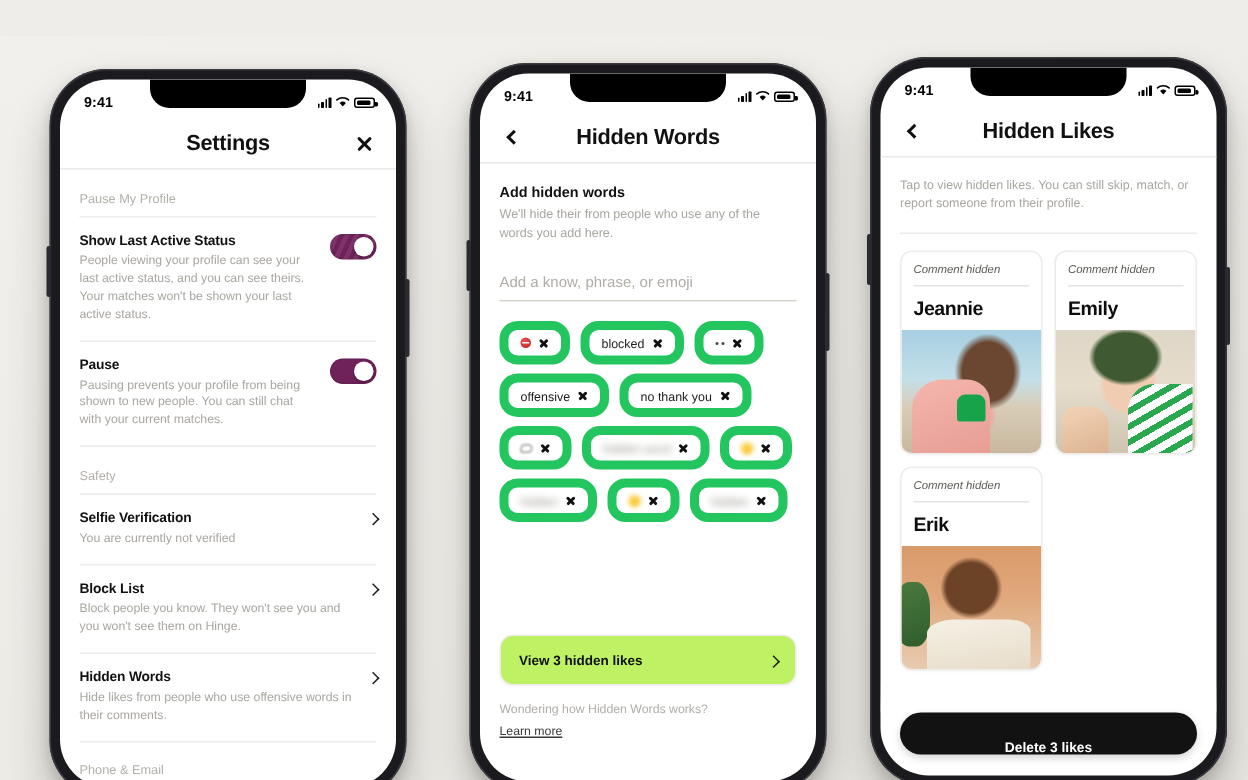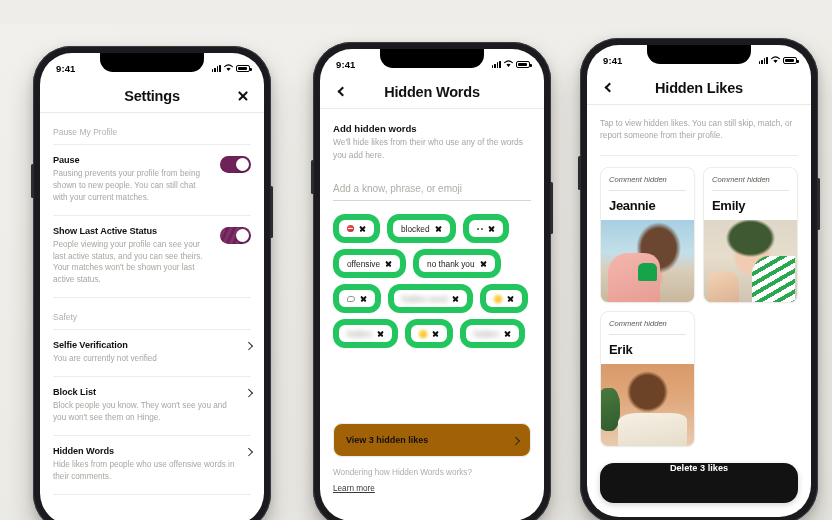--- a/index.html
+++ b/index.html
@@ -406,7 +406,7 @@
       <div class="body">
         <div class="p2-head">
           <div class="p2-title">Add hidden words</div>
-          <div class="p2-desc">We'll hide likes from their who use any of the words you add here.</div>
+          <div class="p2-desc">We'll hide their from people who use any of the words you add here.</div>
         </div>
 
         <div class="input-wrap">

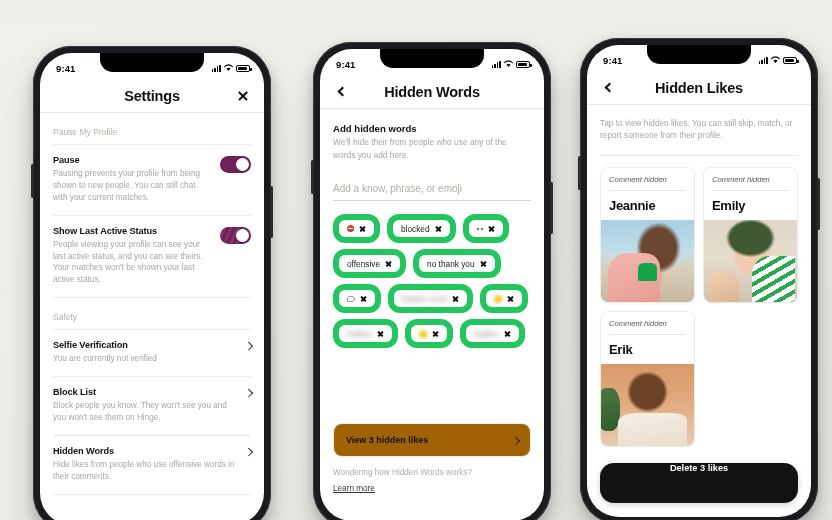--- a/index.html
+++ b/index.html
@@ -323,20 +323,20 @@
 
         <div class="row">
           <div class="row-text">
+            <div class="row-title">Show Last Active Status</div>
+            <div class="row-sub">People viewing your profile can see your last active status, and you can see theirs. Your matches won't be shown your last active status.</div>
+          </div>
+          <div class="toggle striped">
+              <div class="knob"></div>
+            </div>
+        </div>
+
+        <div class="row">
+          <div class="row-text">
             <div class="row-title">Pause</div>
             <div class="row-sub">Pausing prevents your profile from being shown to new people. You can still chat with your current matches.</div>
           </div>
           <div class="toggle">
-              <div class="knob"></div>
-            </div>
-        </div>
-
-        <div class="row">
-          <div class="row-text">
-            <div class="row-title">Show Last Active Status</div>
-            <div class="row-sub">People viewing your profile can see your last active status, and you can see theirs. Your matches won't be shown your last active status.</div>
-          </div>
-          <div class="toggle striped">
               <div class="knob"></div>
             </div>
         </div>

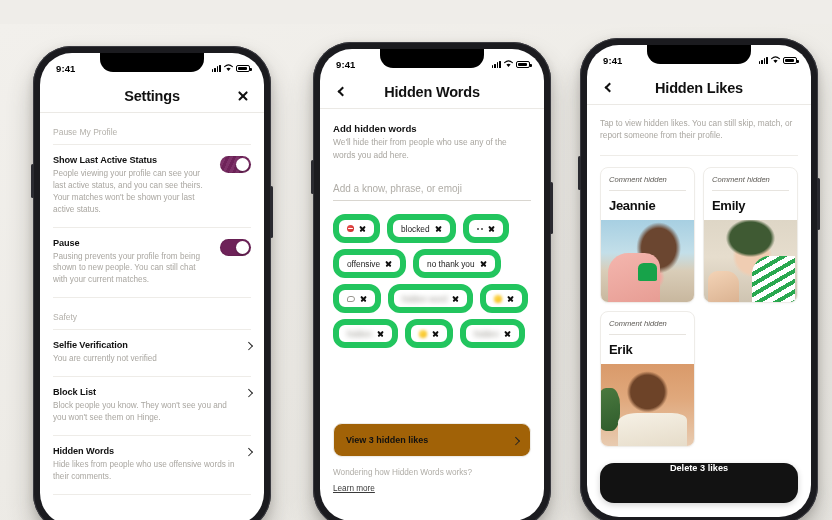--- a/index.html
+++ b/index.html
@@ -196,7 +196,7 @@
 
   .view-card {
     position:absolute; left:13px; right:13px; bottom: 64px;
-    border:1px solid #eeece8; border-radius:9px; background:#a16207;
+    border:1px solid #eeece8; border-radius:9px; background:#bef264;
     padding: 11px 12px; display:flex; align-items:flex-start; justify-content:space-between;
     box-shadow: 0 1px 2px rgba(0,0,0,.03);
   }

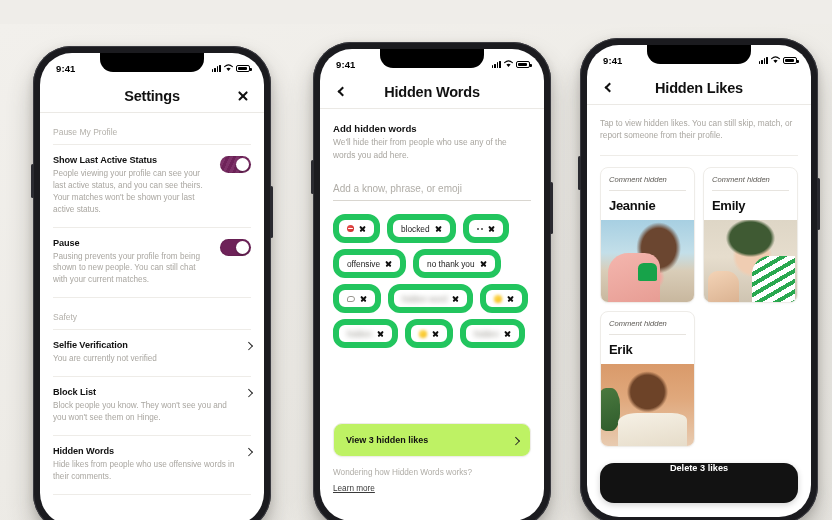--- a/index.html
+++ b/index.html
@@ -270,8 +270,8 @@
 
   .delete-bar {
     position:absolute; left:13px; right:13px; bottom: 14px;
-    height: 40px; border-radius:14px; background:#121212;
-    display:flex; align-items:flex-start; justify-content:center;
+    height: 28px; border-radius:14px; background:#121212;
+    display:flex; align-items:flex-end; justify-content:center;
     box-shadow: 0 2px 6px rgba(0,0,0,.18);
   }
   .delete-bar .t { color:#fff; font-size:9.2px; font-weight:bold; }

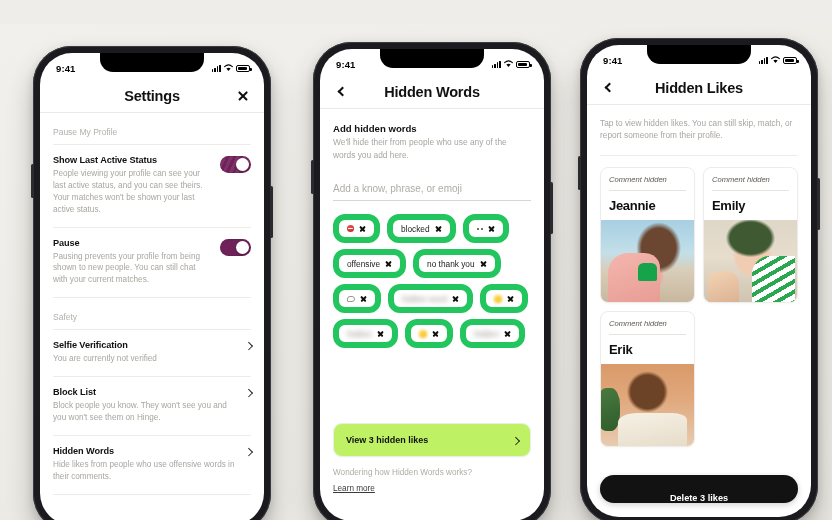--- a/index.html
+++ b/index.html
@@ -367,6 +367,7 @@
           <div class="chev-right"></div>
         </div>
 
+        <div class="footer-label">Phone &amp; Email</div>
       </div>
     </div>
   </div>

